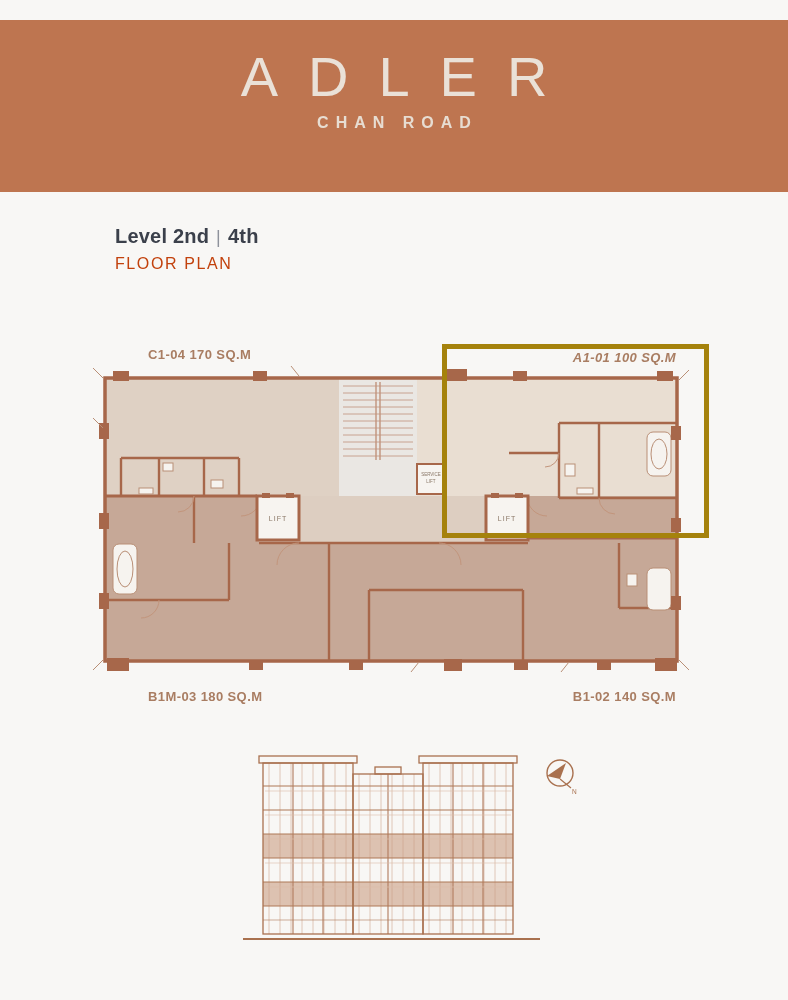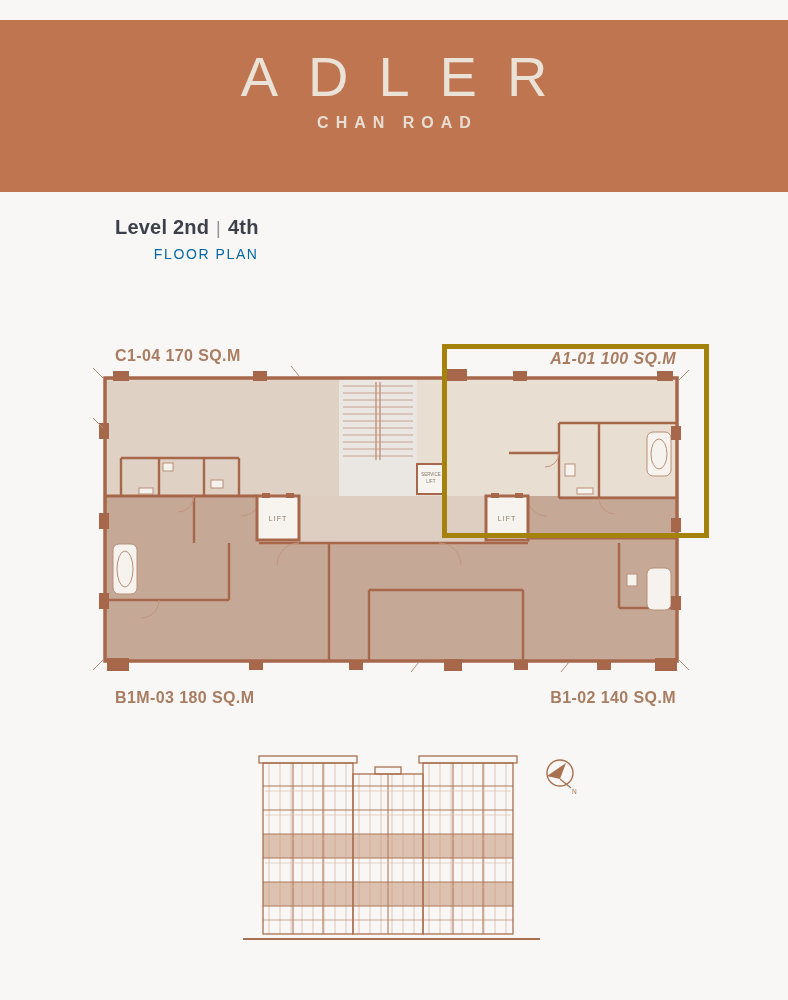--- a/index.html
+++ b/index.html
@@ -18,7 +18,7 @@
       padding-left:7px;color:#E7DDD2;}
 
   
-  .title-block{position:absolute;left:115px;top:216px;text-align:right;}
+  .title-block{position:absolute;left:115px;top:225px;}
   .level-title{margin:0;font-size:20px;font-weight:700;color:#3B404B;
       letter-spacing:0.2px;}
   .level-title .sep{font-weight:400;color:#8E929B;margin:0 7px;font-size:18px;}

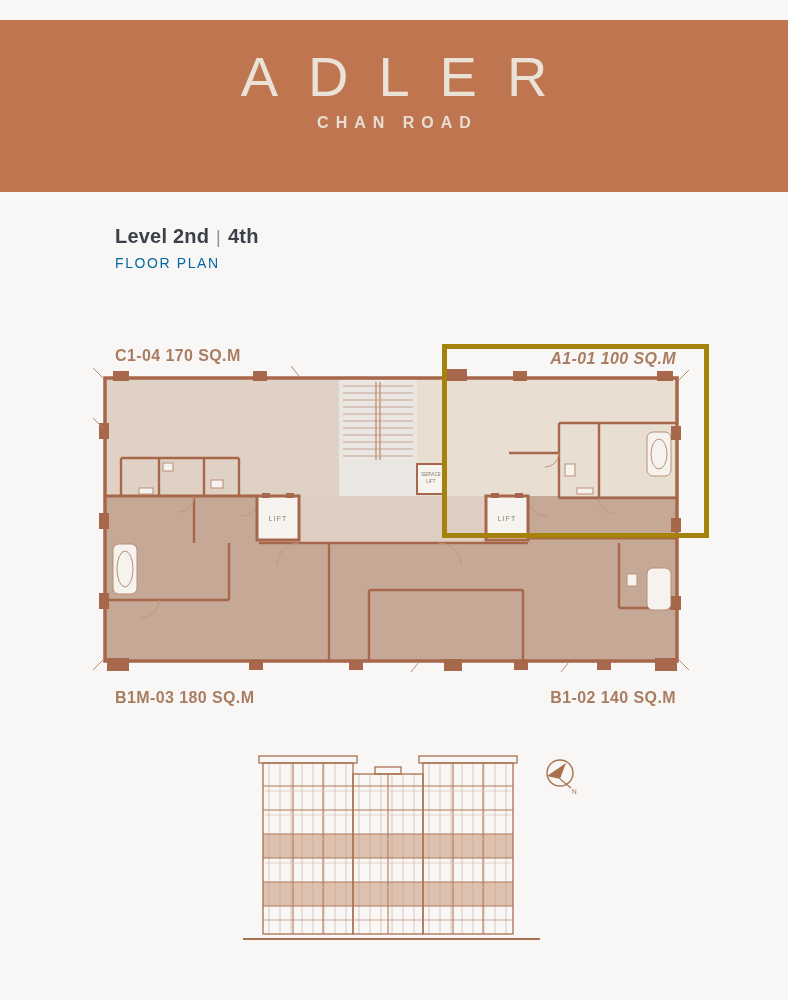--- a/index.html
+++ b/index.html
@@ -22,8 +22,8 @@
   .level-title{margin:0;font-size:20px;font-weight:700;color:#3B404B;
       letter-spacing:0.2px;}
   .level-title .sep{font-weight:400;color:#8E929B;margin:0 7px;font-size:18px;}
-  .subtitle{margin-top:7px;font-size:14px;font-weight:400;letter-spacing:1.6px;
-      color:#0369a1;}
+  .subtitle{margin-top:7px;font-size:16px;font-weight:400;letter-spacing:1.6px;
+      color:#c2410c;}
 
   
   .unit-label{position:absolute;font-size:16px;font-weight:700;

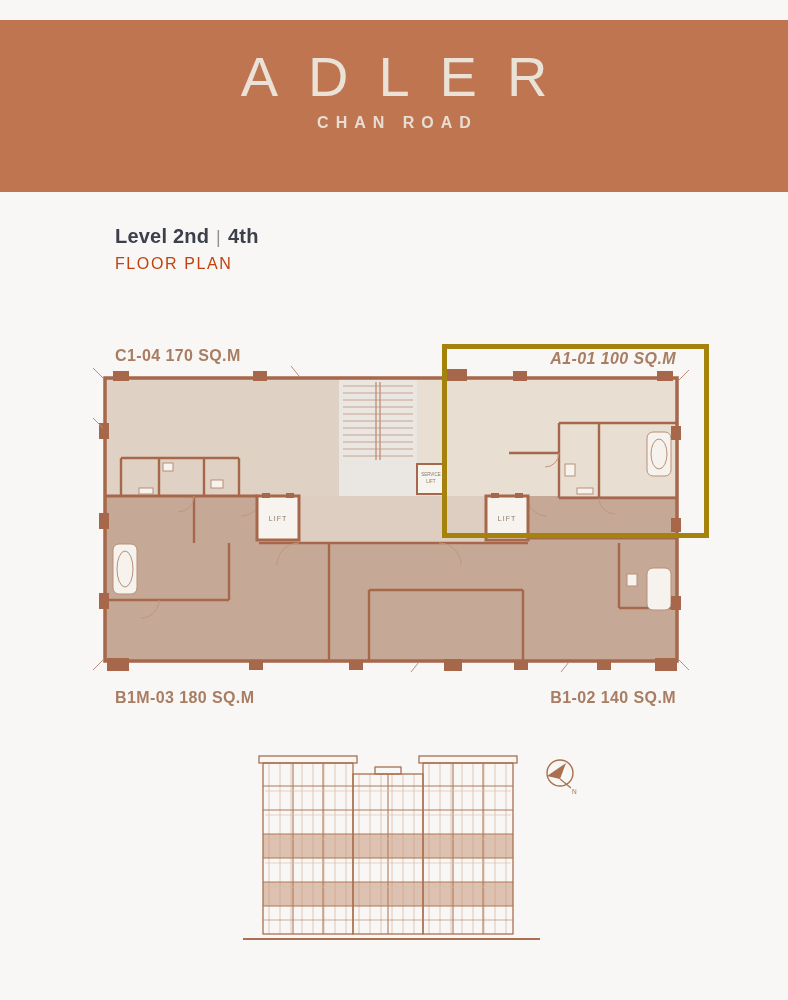--- a/index.html
+++ b/index.html
@@ -26,8 +26,8 @@
       color:#c2410c;}
 
   
-  .unit-label{position:absolute;font-size:16px;font-weight:700;
-      letter-spacing:0.4px;color:#A97D62;white-space:nowrap;}
+  .unit-label{position:absolute;font-size:13px;font-weight:700;
+      letter-spacing:0.4px;color:#A97D62;white-space:nowrap;margin-left:33px;}
   .lbl-c104{left:115px;top:347px;}
   .lbl-a101{right:112px;top:350px;font-style:italic;}
   .lbl-b1m03{left:115px;top:689px;}

